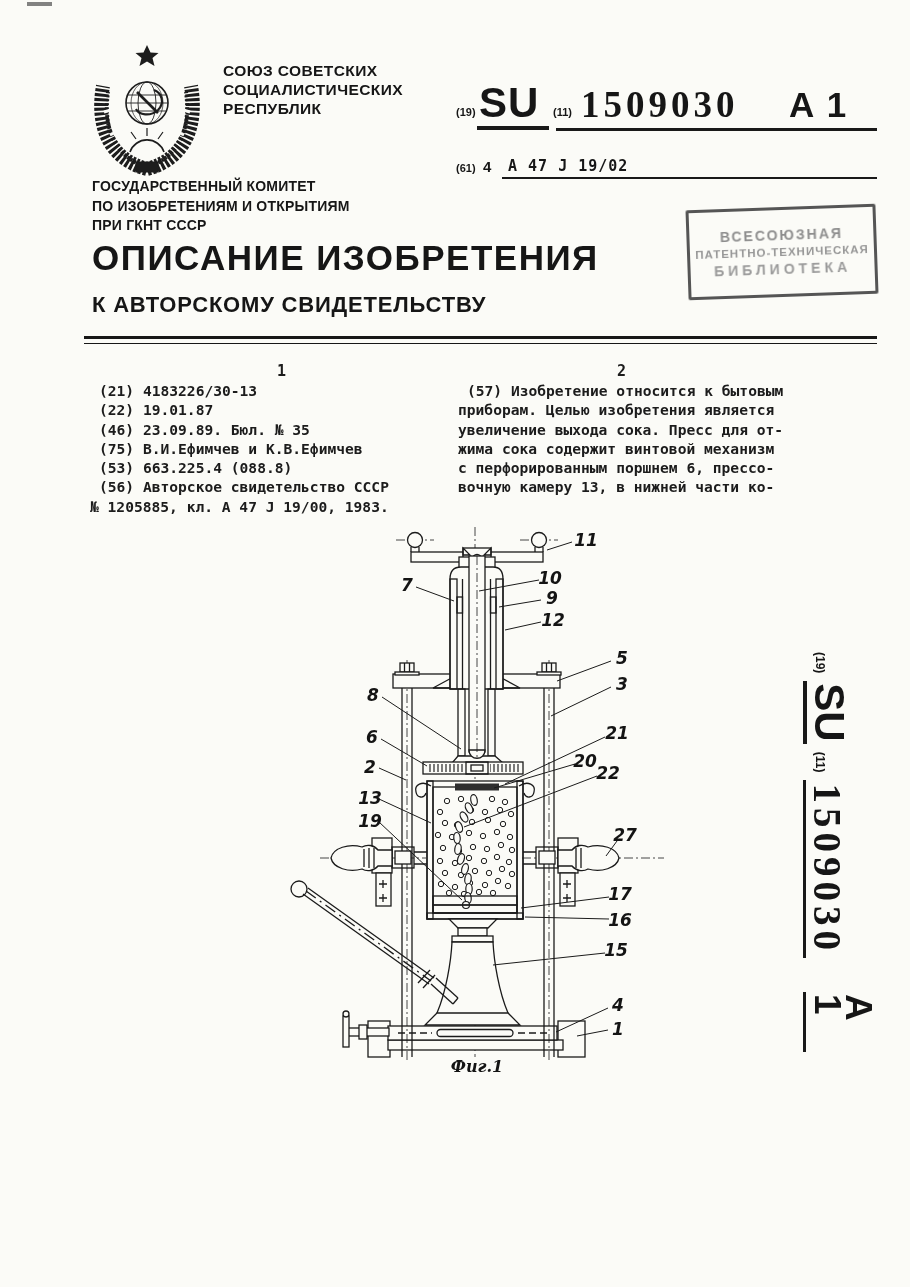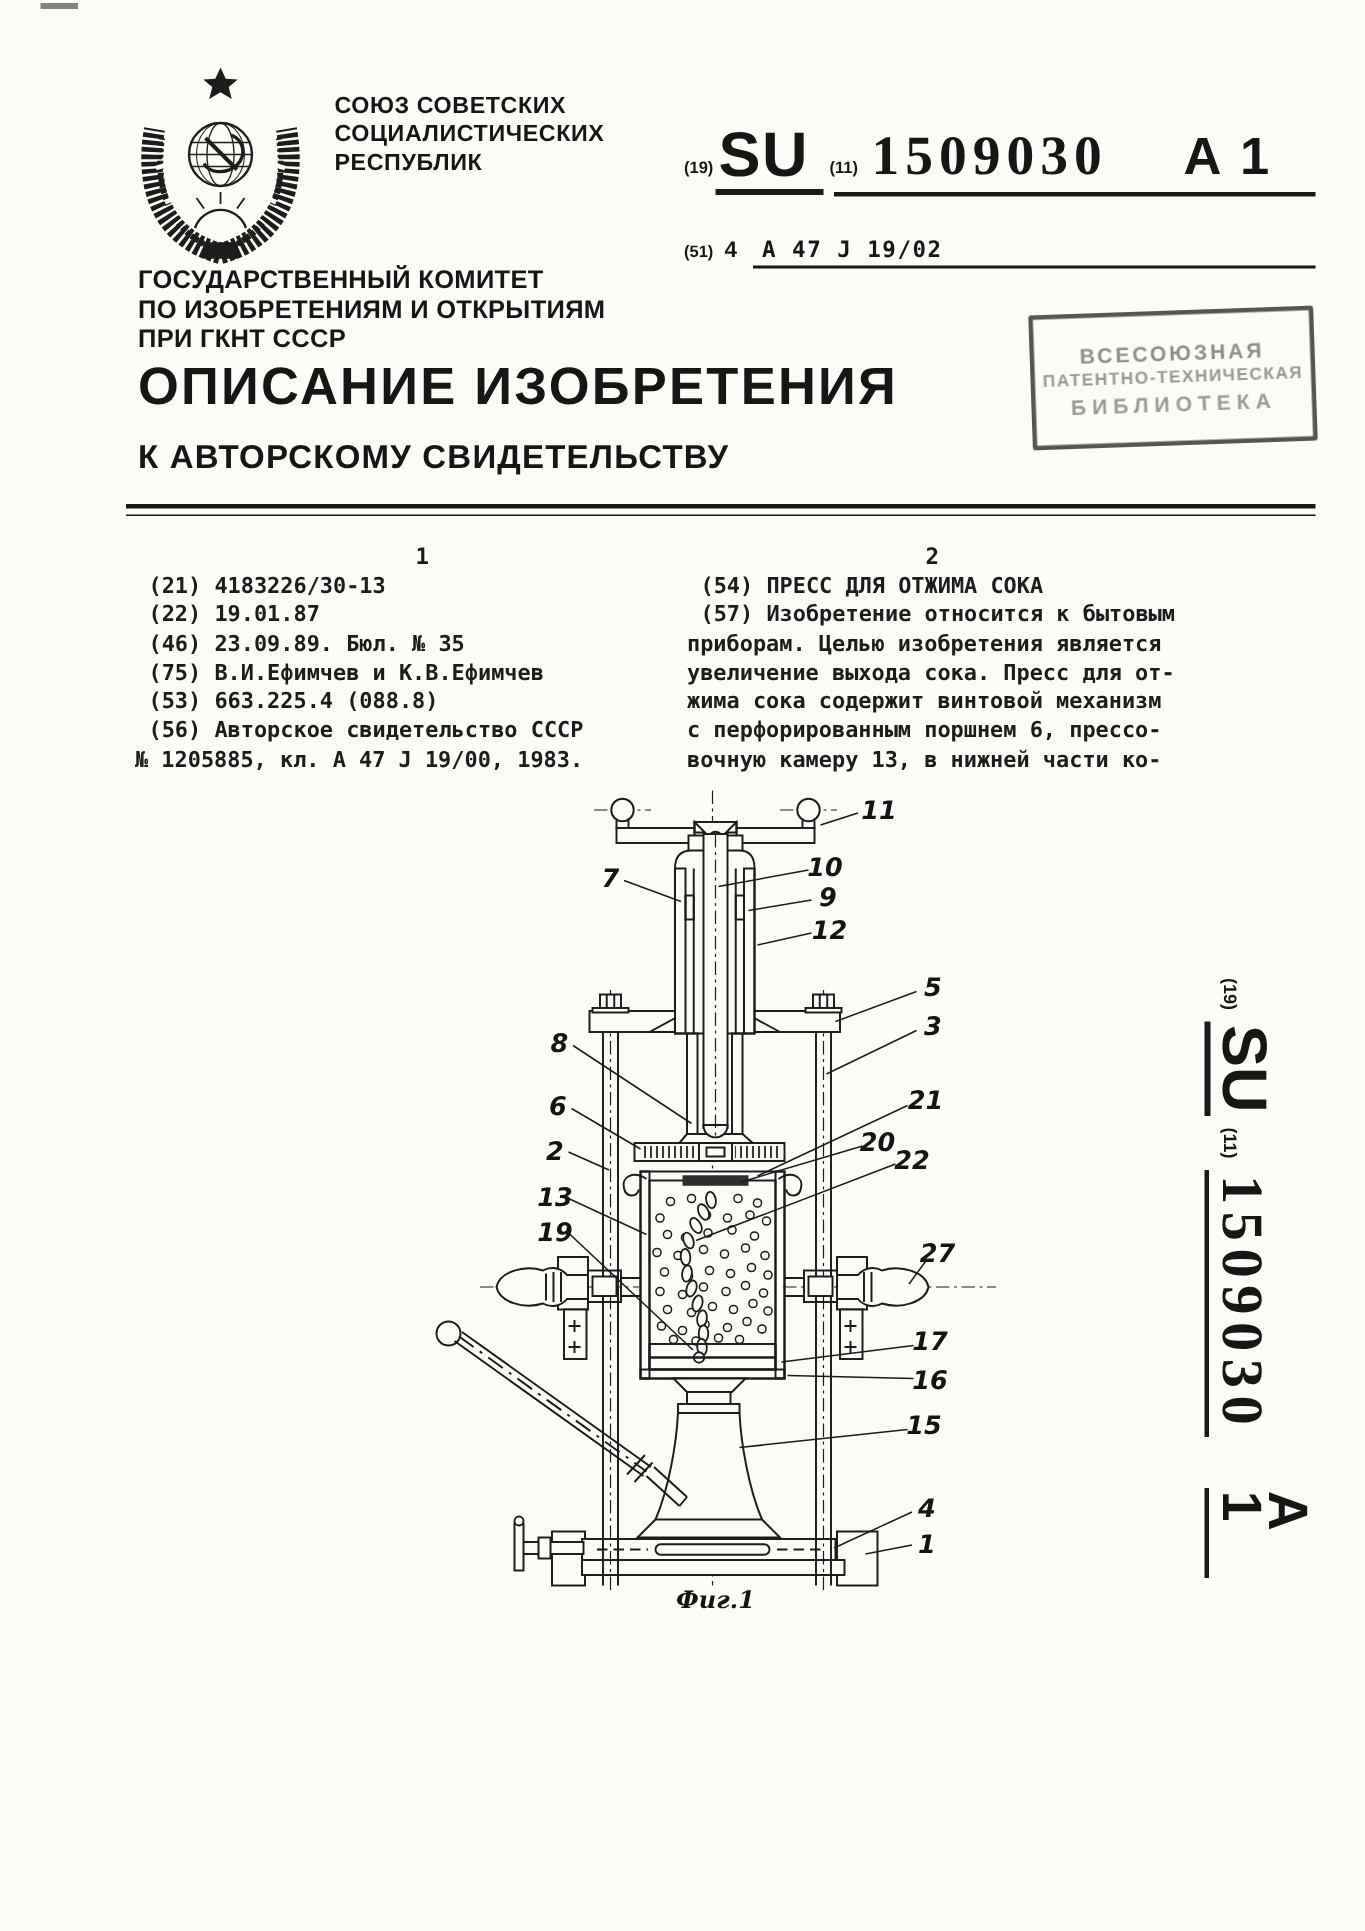--- a/index.html
+++ b/index.html
@@ -99,7 +99,7 @@
   <span class="abs kind-big">A 1</span>
   <div class="abs num-under"></div>
 
-  <span class="abs tiny" style="left:456px;top:162px">(51)</span>
+  <span class="abs tiny" style="left:456px;top:162px">(61)</span>
   <span class="abs" style="left:483px;top:158px;font-size:15px;font-weight:bold">4</span>
   <span class="abs cls-val">A 47 J 19/02</span>
   <div class="abs cls-under"></div>

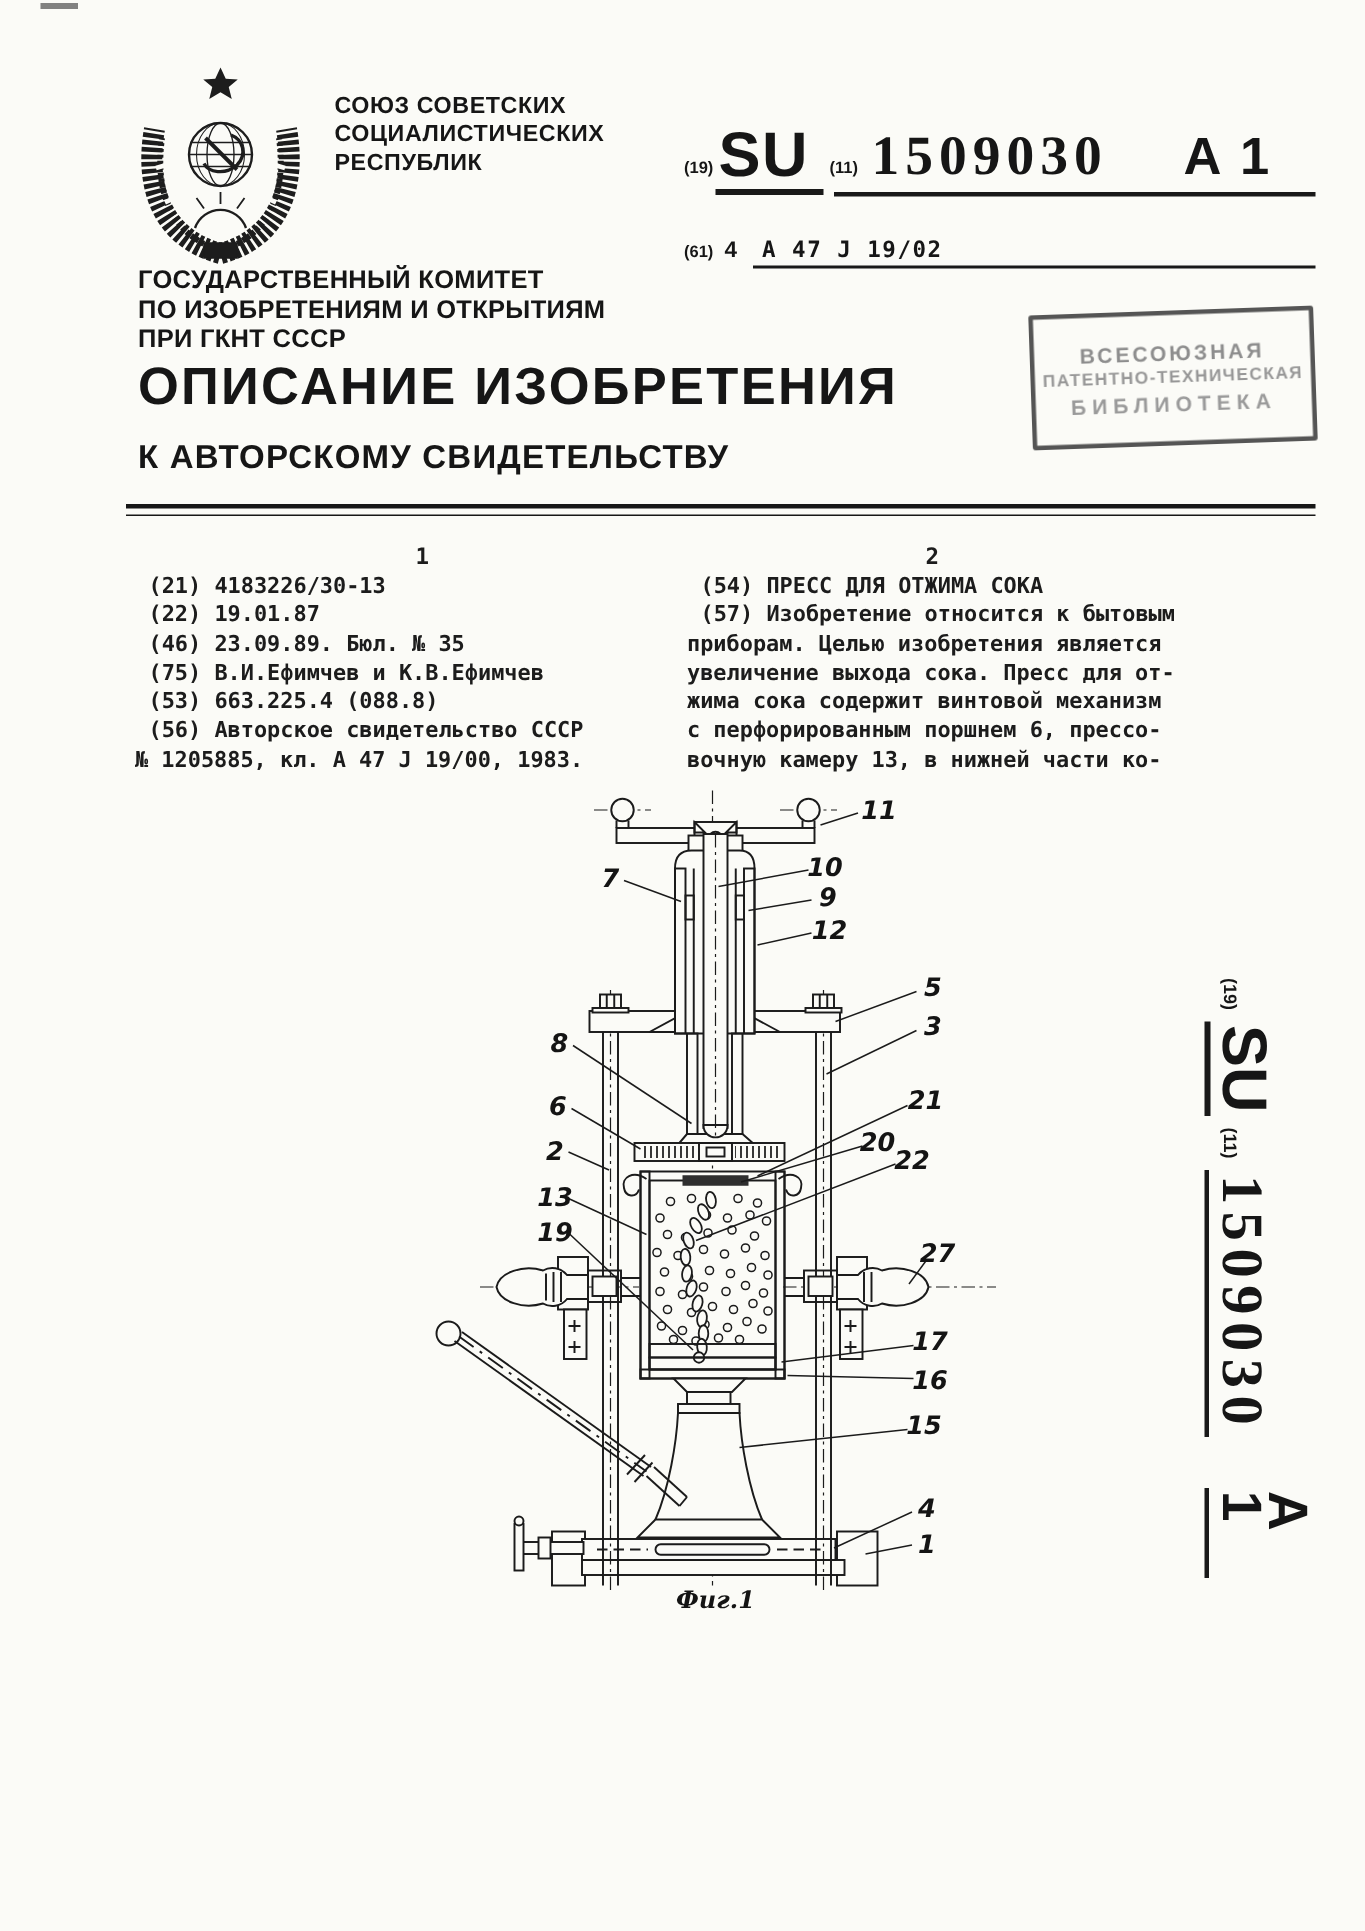--- a/index.html
+++ b/index.html
@@ -10,7 +10,7 @@
   
   .corner-mark{left:27px;top:2px;width:25px;height:4px;background:#5a5a5a;opacity:.75;}
   .union-text{left:223px;top:61px;font-size:15.5px;font-weight:bold;line-height:19px;letter-spacing:.4px;}
-  .committee-text{left:92px;top:177px;font-size:17px;font-weight:bold;line-height:19.5px;letter-spacing:.2px;}
+  .committee-text{left:92px;top:177px;font-size:14px;font-weight:bold;line-height:19.5px;letter-spacing:.2px;}
   .tiny{font-size:11px;font-weight:bold;}
   .su-big{left:479px;top:82px;font-size:42px;font-weight:bold;letter-spacing:1px;line-height:1;}
   .su-under{left:477px;top:126px;width:72px;height:4px;background:#191919;}

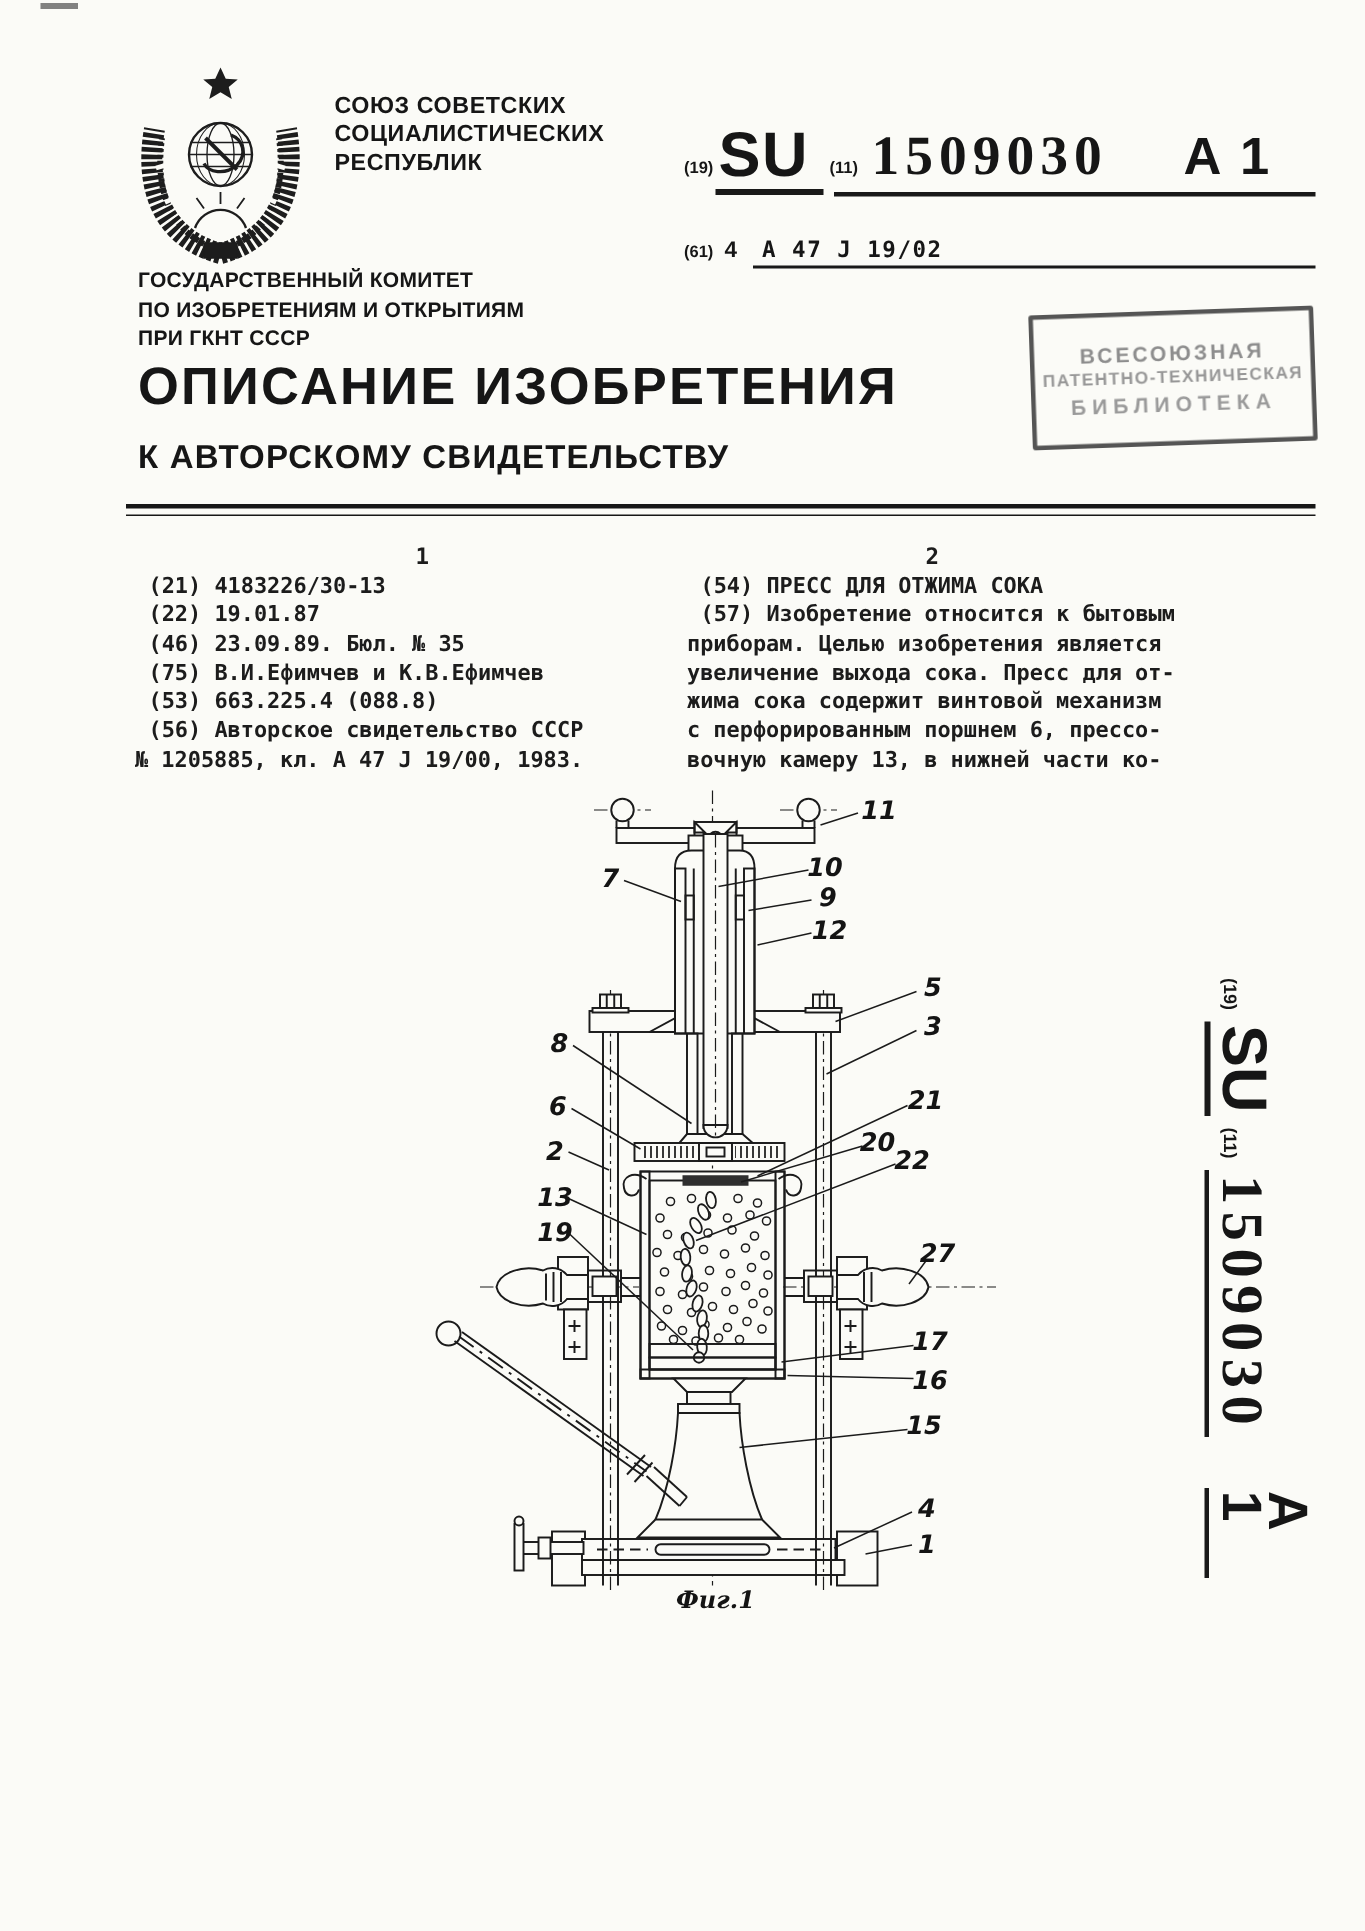--- a/index.html
+++ b/index.html
@@ -129,7 +129,6 @@
     </div>
 
   <div class="abs typew colblock" style="left:458px">
-      <div class="ind">(54) ПРЕСС ДЛЯ ОТЖИМА СОКА</div>
       <div class="ind">(57) Изобретение относится к бытовым</div>
       <div>приборам. Целью изобретения является</div>
       <div>увеличение выхода сока. Пресс для от-</div>

